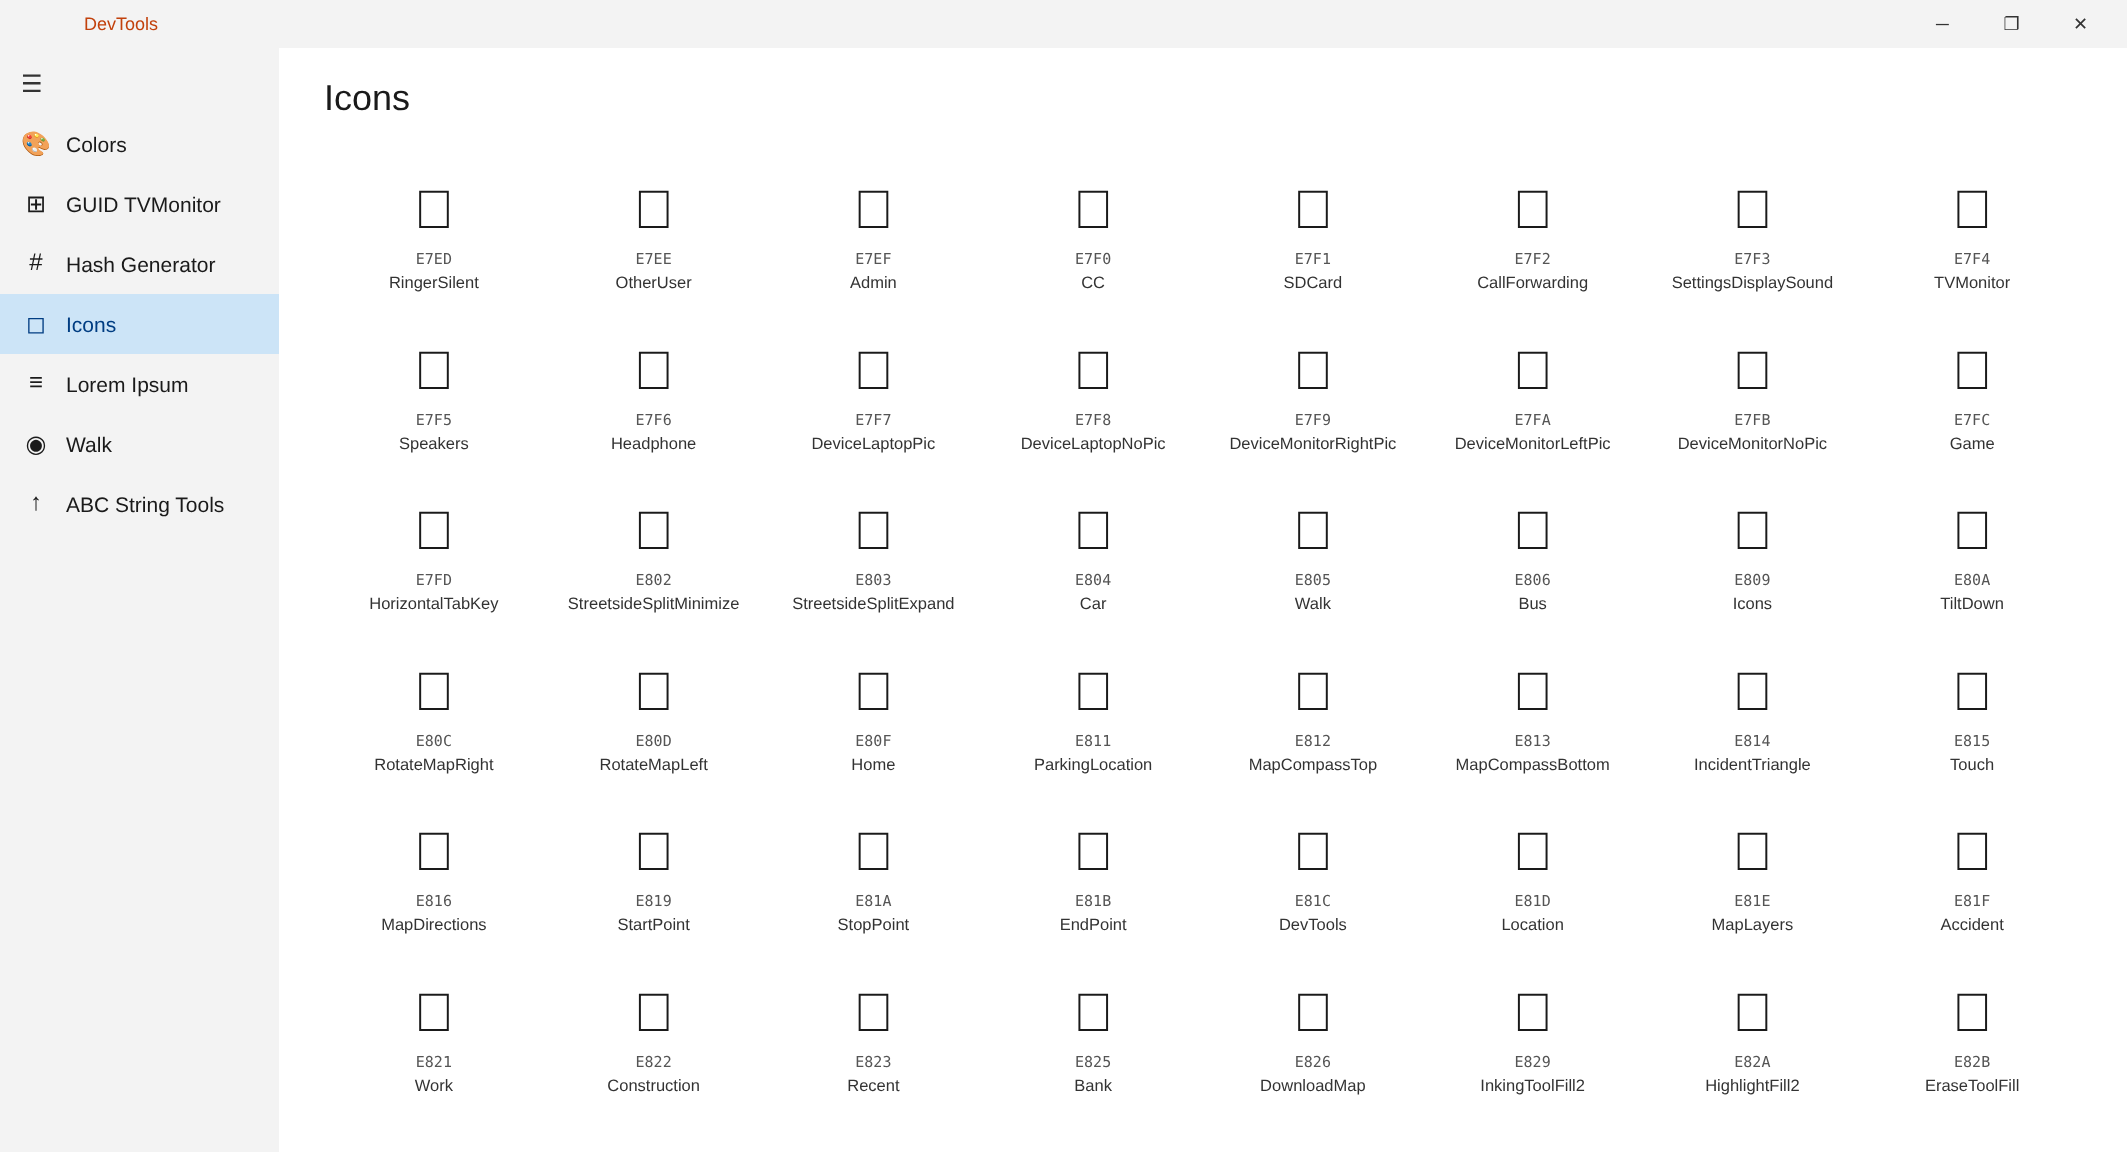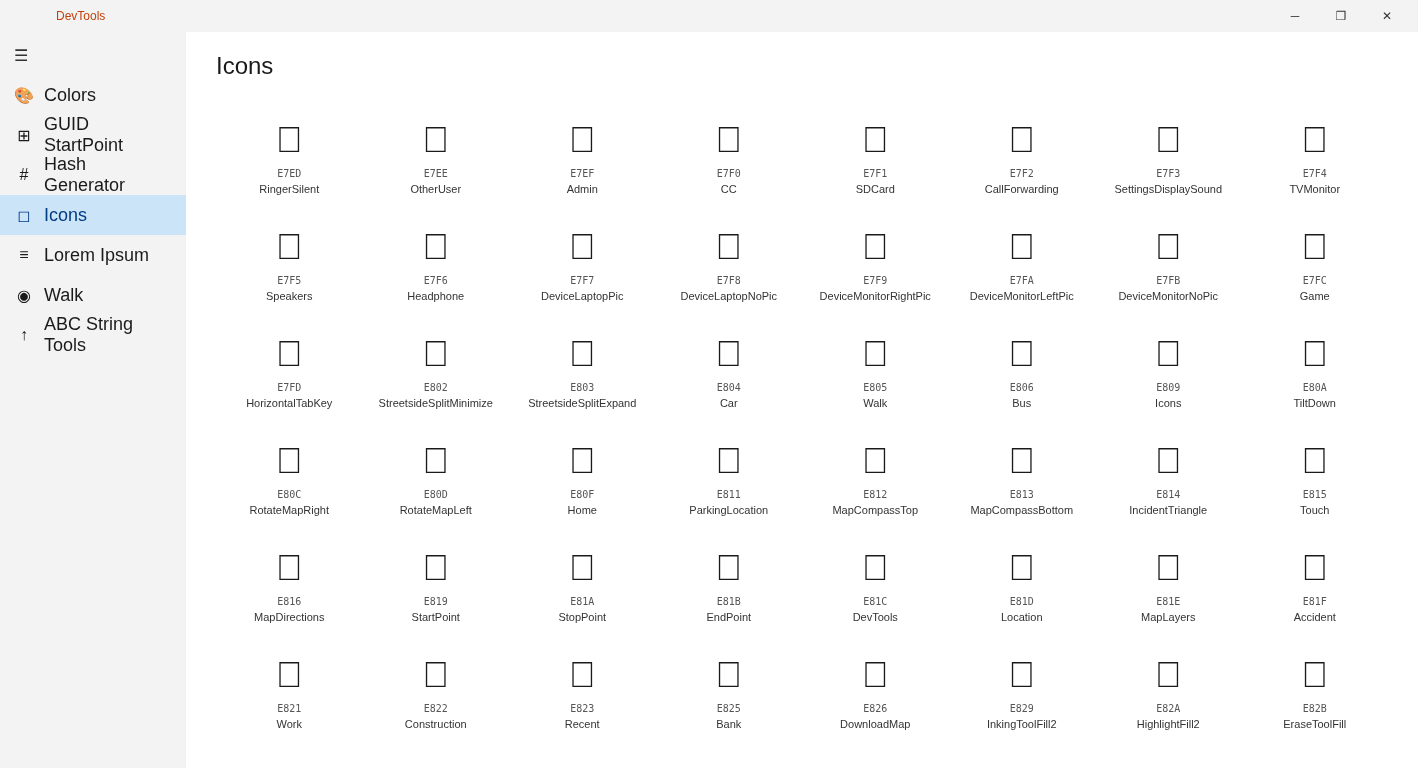--- a/index.html
+++ b/index.html
@@ -79,7 +79,7 @@
       text-align: center;
       flex-shrink: 0;
     }
-    .sidebar-item .label { font-size: 18px; }
+    .sidebar-item .label { font-size: 14px; }
 
     
     .content {

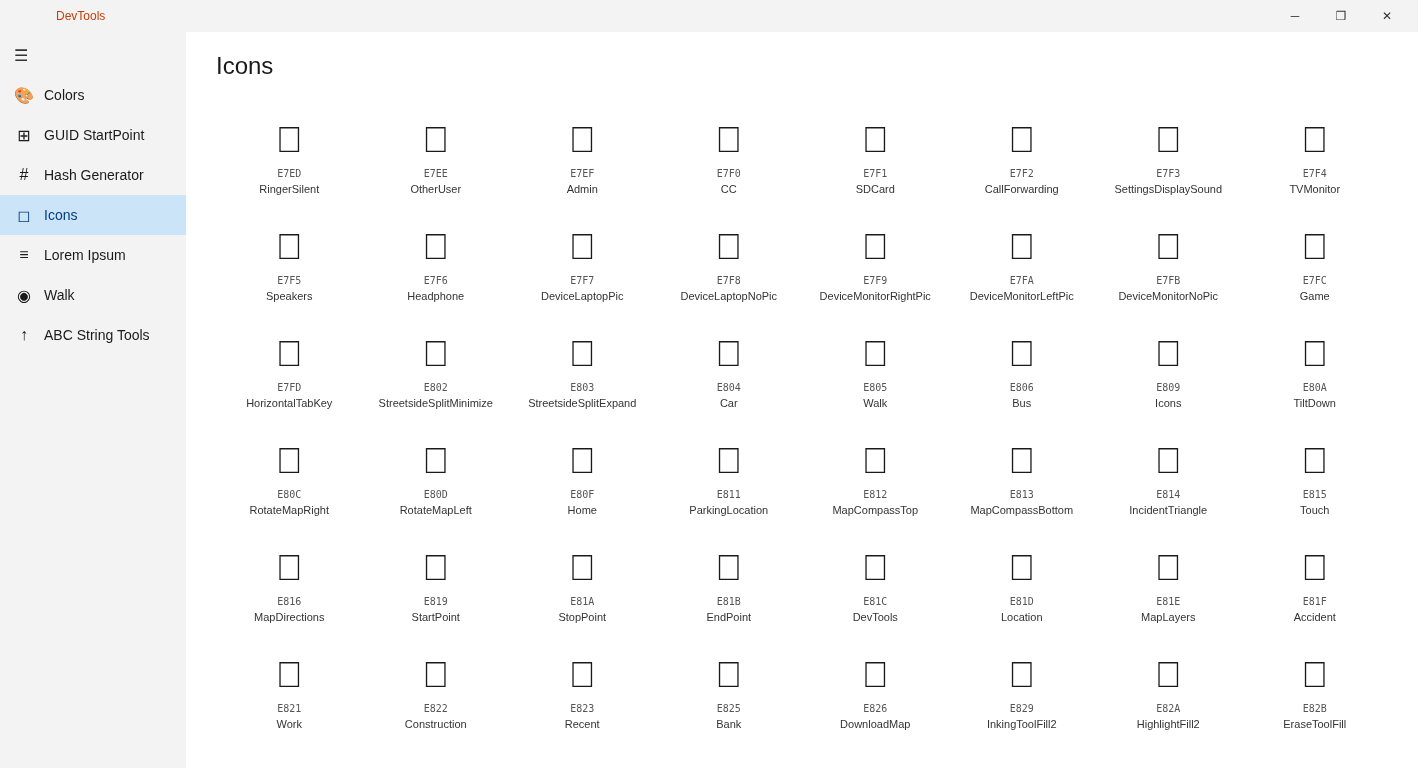--- a/index.html
+++ b/index.html
@@ -152,7 +152,7 @@
         </div>
         <div class="sidebar-item">
           <span class="icon">⊞</span>
-          <span class="label">GUID StartPoint</span>
+          <span class="label">GUID TVMonitor</span>
         </div>
         <div class="sidebar-item">
           <span class="icon">#</span>

